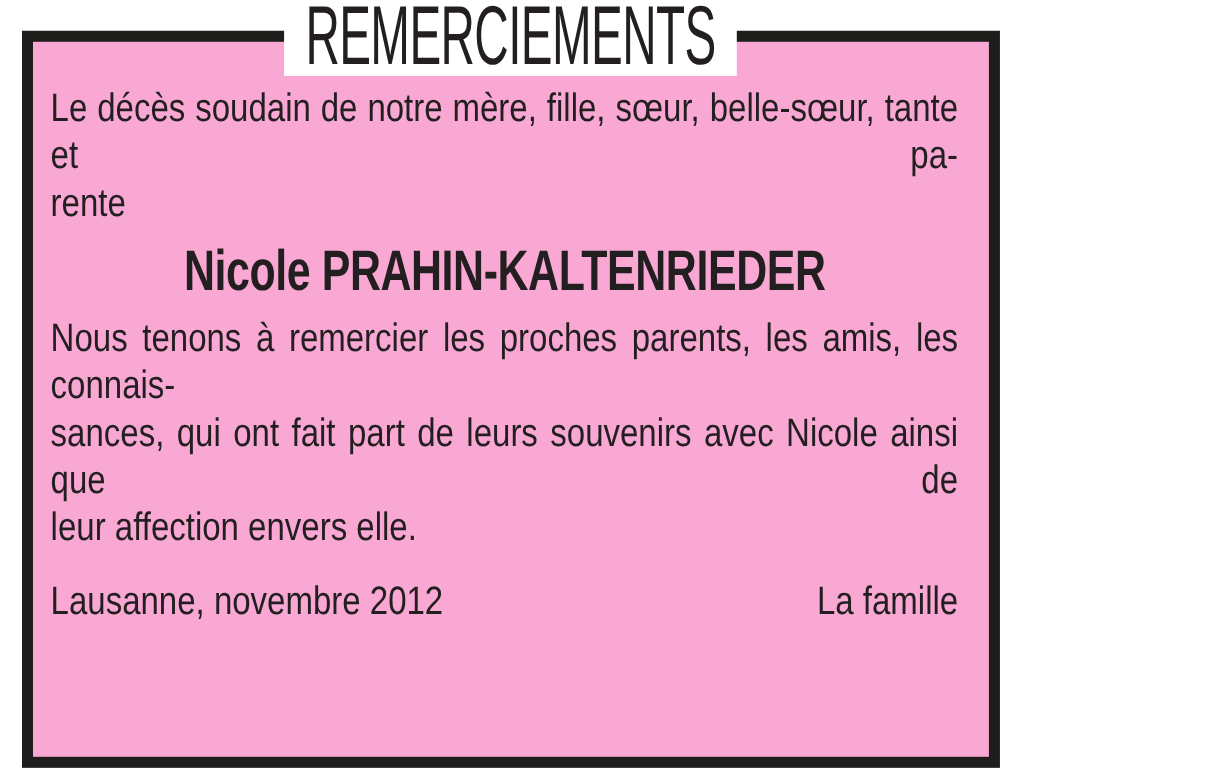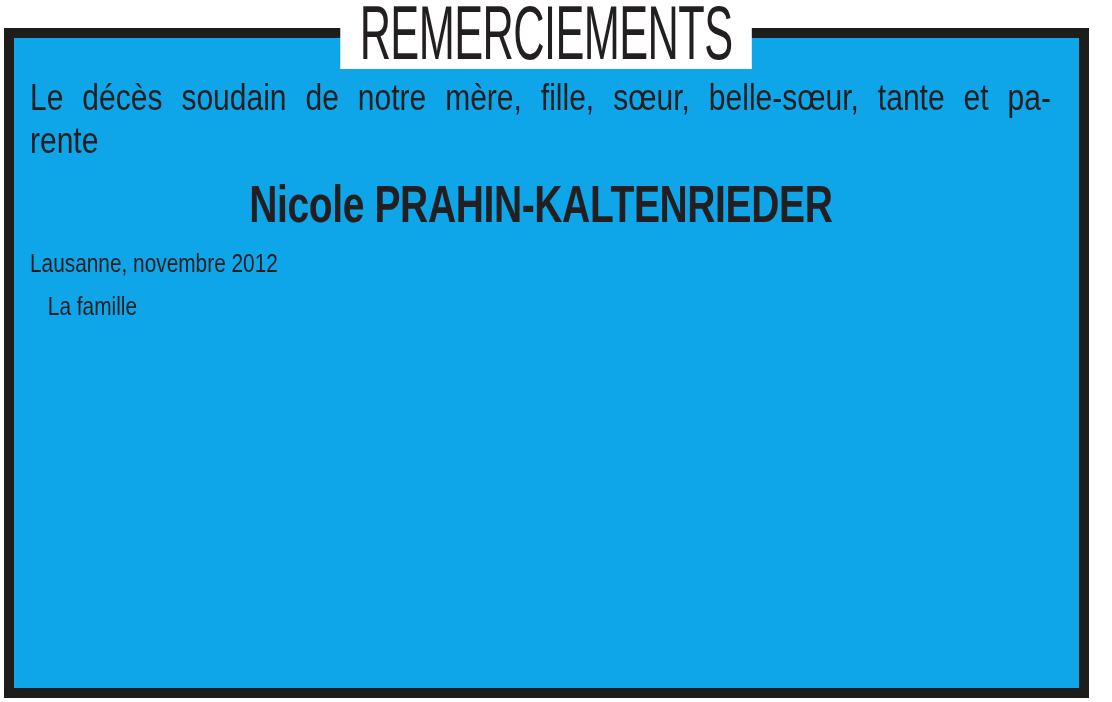--- a/index.html
+++ b/index.html
@@ -19,13 +19,13 @@
   
   .notice-box {
     position: absolute;
-    left: 4px;
+    left: 20px;
     top: 28px;
-    width: 1085px;
+    width: 889px;
     height: 670px;
     box-sizing: border-box;
     border: 10px solid #1d1d1b;
-    background: #0ea5e9;
+    background: #f9a8d4;
   }
 
   

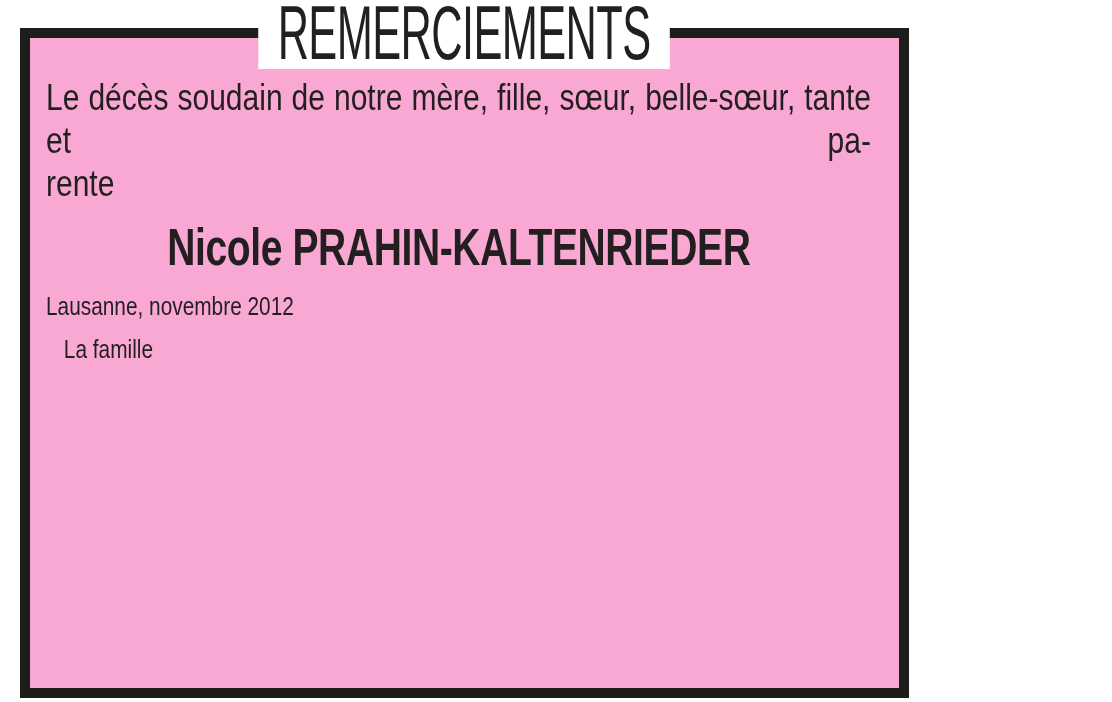--- a/index.html
+++ b/index.html
@@ -132,6 +132,11 @@
 
 
 
+    <div>
+      <div class="line just">Nous tenons à remercier les proches parents, les amis, les connais-</div>
+      <div class="line just">sances, qui ont fait part de leurs souvenirs avec Nicole ainsi que de</div>
+      <div class="line">leur affection envers elle.</div>
+    </div>
 
 
     <div class="footer">

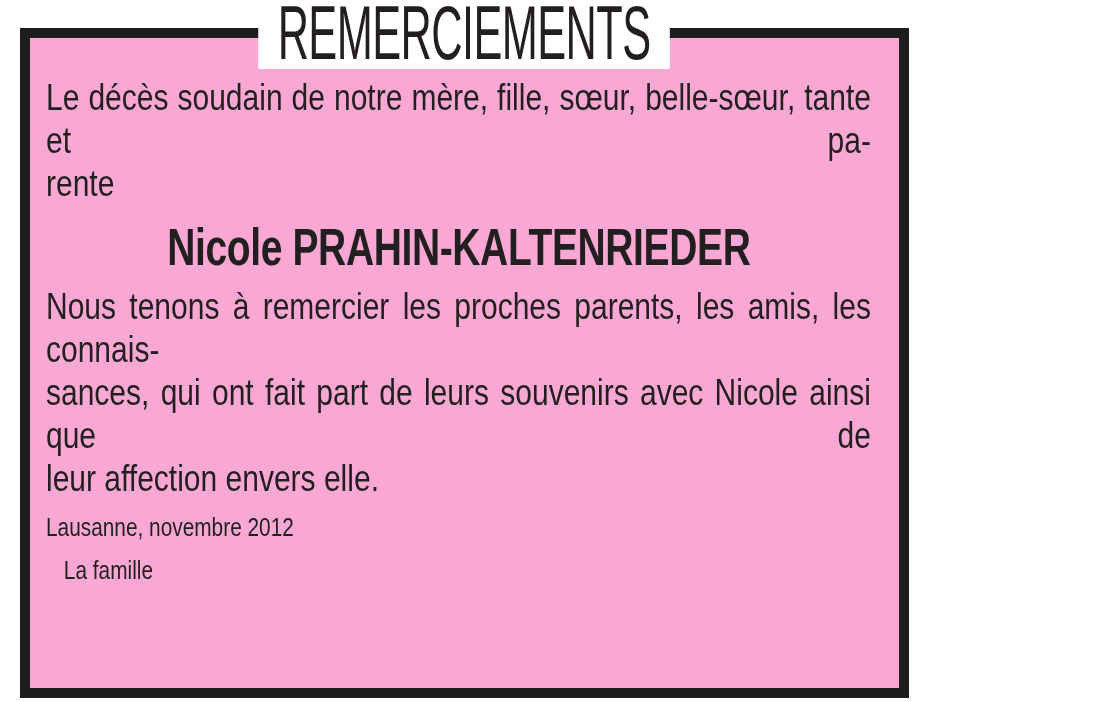--- a/index.html
+++ b/index.html
@@ -94,10 +94,9 @@
     display: flex;
     justify-content: space-between;
     align-items: baseline;
-    margin-top: 6px;
-    font-size: 25px;
+    margin-top: 24px;
+    font-size: 36px;
     line-height: 43px;
-    flex-direction: column;
   }
   .f-left {
     transform: scaleX(0.8333);

